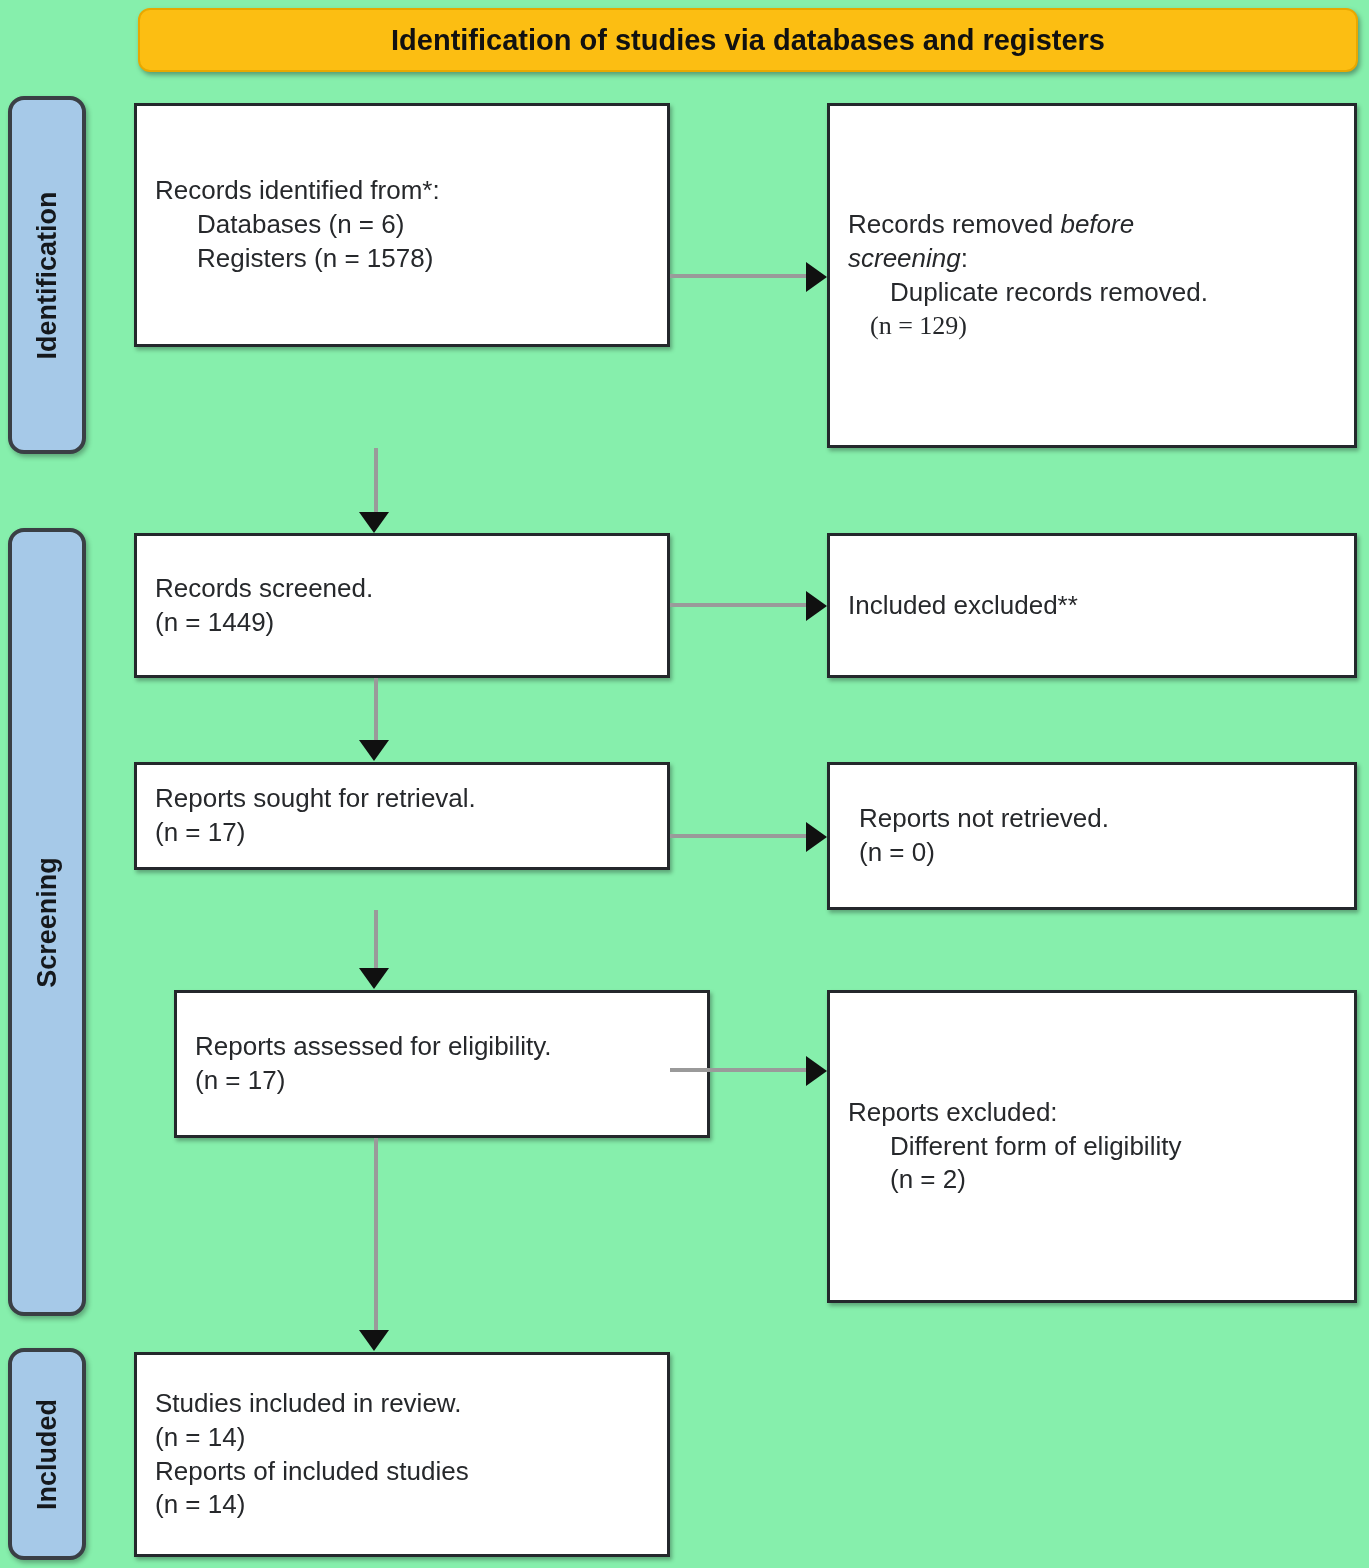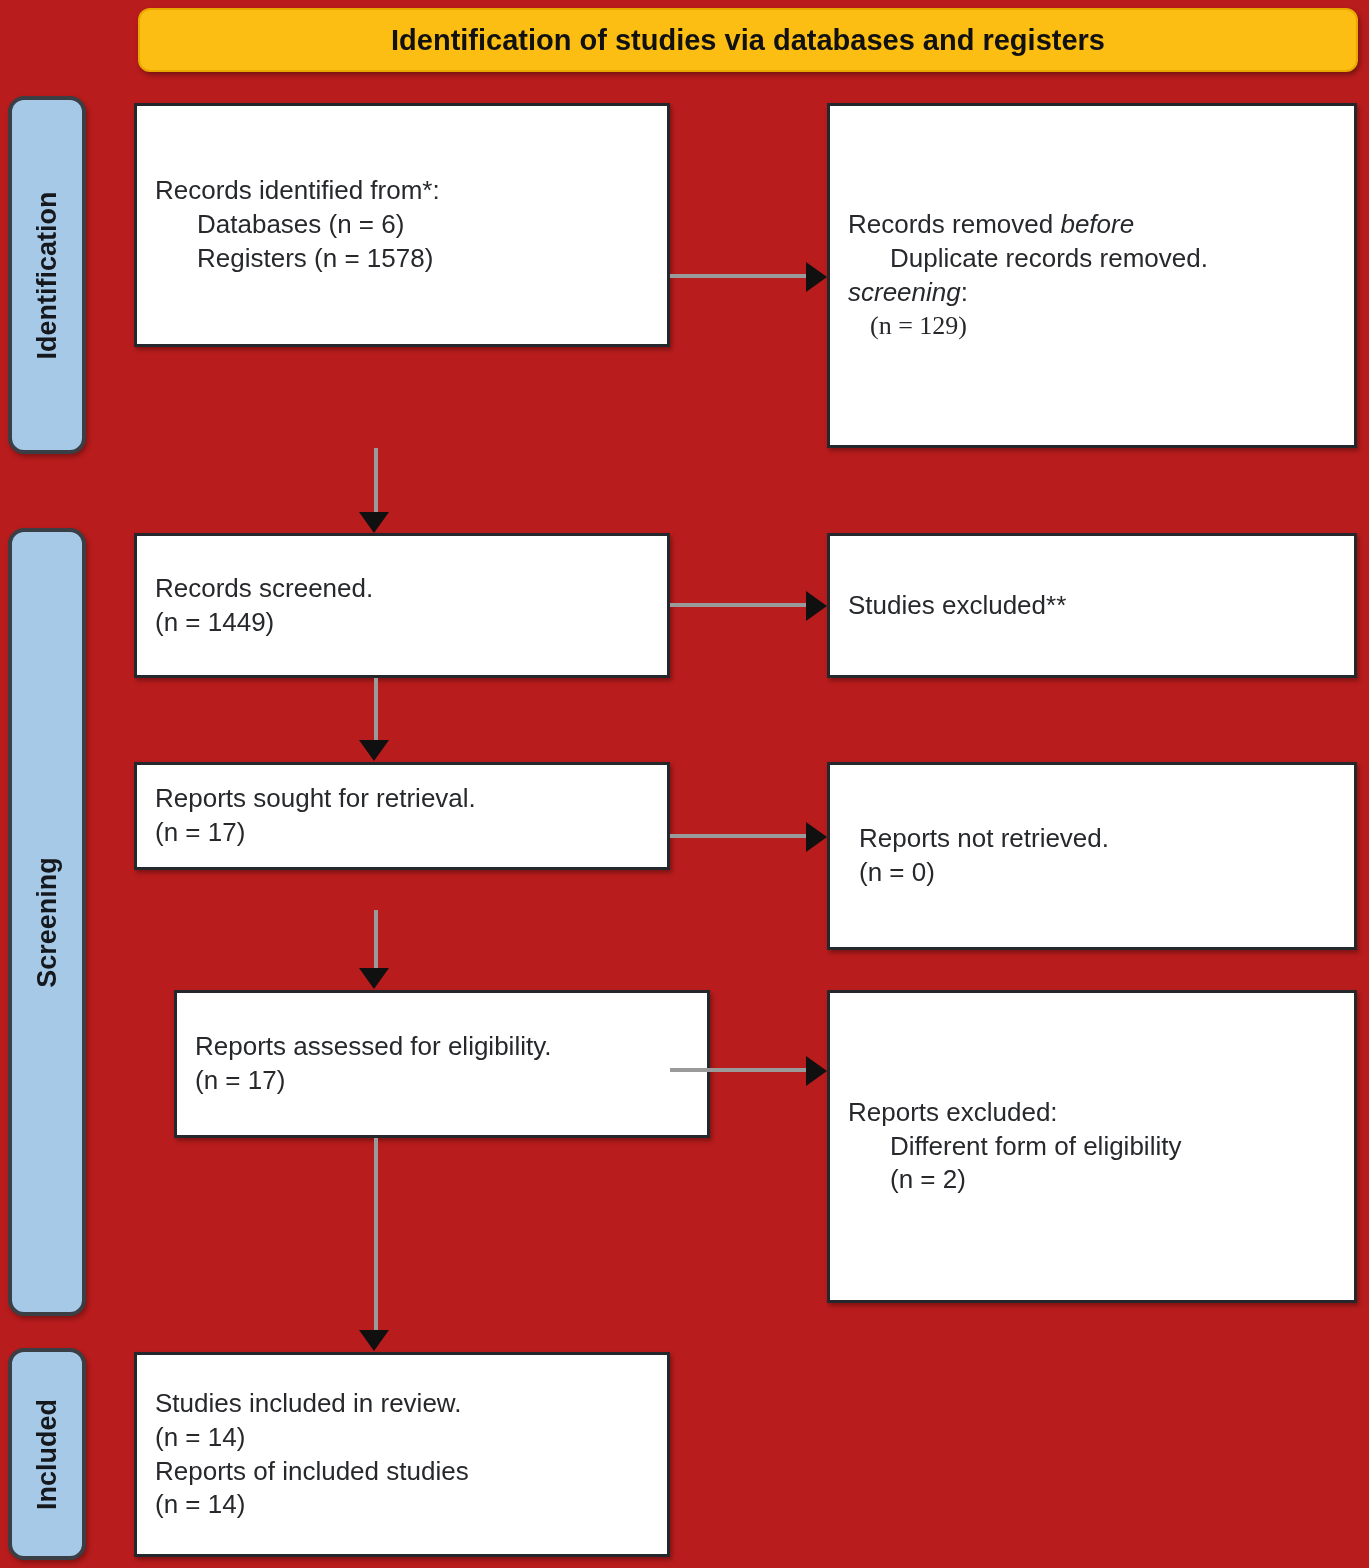--- a/index.html
+++ b/index.html
@@ -14,7 +14,7 @@
     position: relative;
     width: 1369px;
     height: 1568px;
-    background: #b91c1c;
+    background: #86efac;
     overflow: hidden;
   }
 

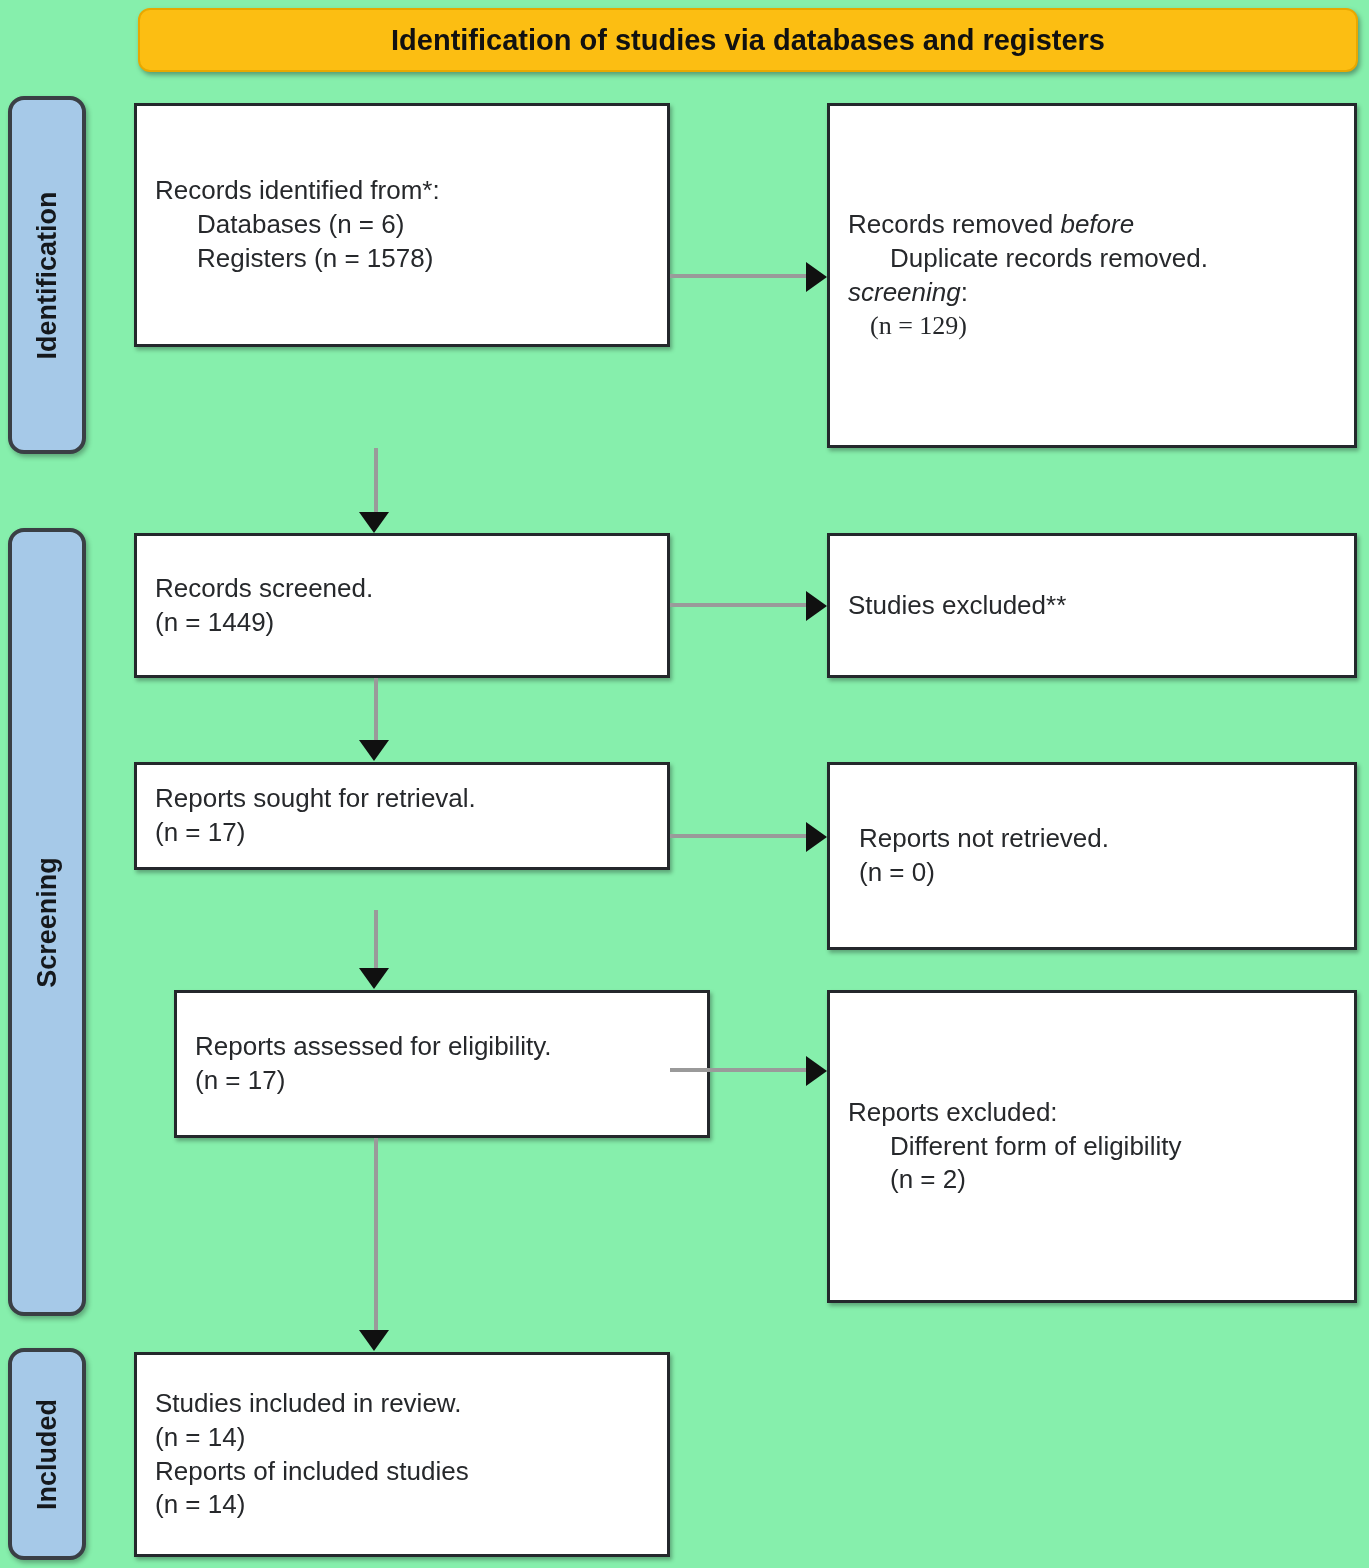--- a/index.html
+++ b/index.html
@@ -141,8 +141,8 @@
 
   <div class="box" style="left:827px; top:103px; width:530px; height:345px;">
     <div class="box-line"><span>Records removed </span><i>before</i></div>
+    <div class="box-line"><i>screening</i><span>:</span></div>
     <div class="box-line indent">Duplicate records removed.</div>
-    <div class="box-line"><i>screening</i><span>:</span></div>
     <div class="box-line" style="padding-left:22px;font-family:Liberation Serif, serif;">(n = 129)</div>
   </div>
 

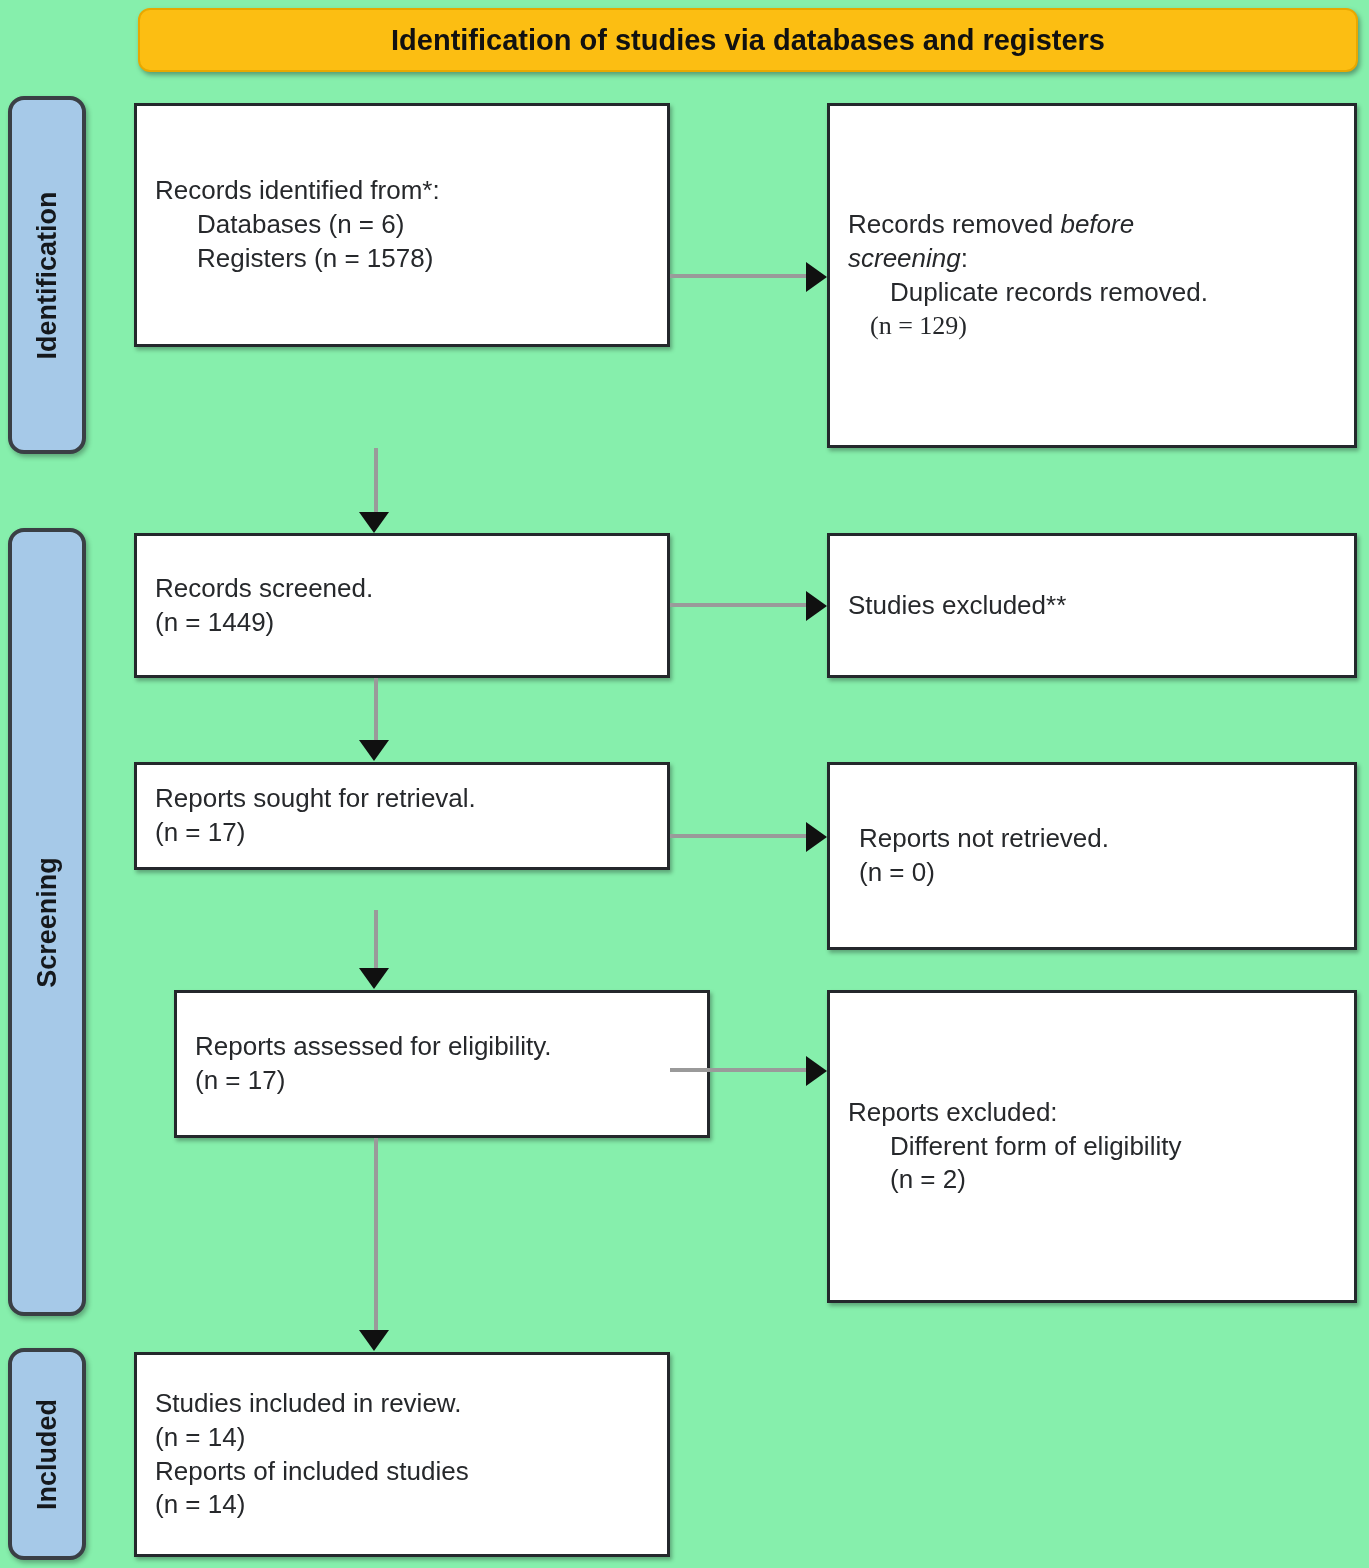--- a/index.html
+++ b/index.html
@@ -152,7 +152,7 @@
   </div>
 
   <div class="box" style="left:827px; top:533px; width:530px; height:145px;">
-    <div class="box-line">Studies excluded**</div>
+    <div class="box-line">Included excluded**</div>
   </div>
 
   <div class="box" style="left:134px; top:762px; width:536px; height:108px;">

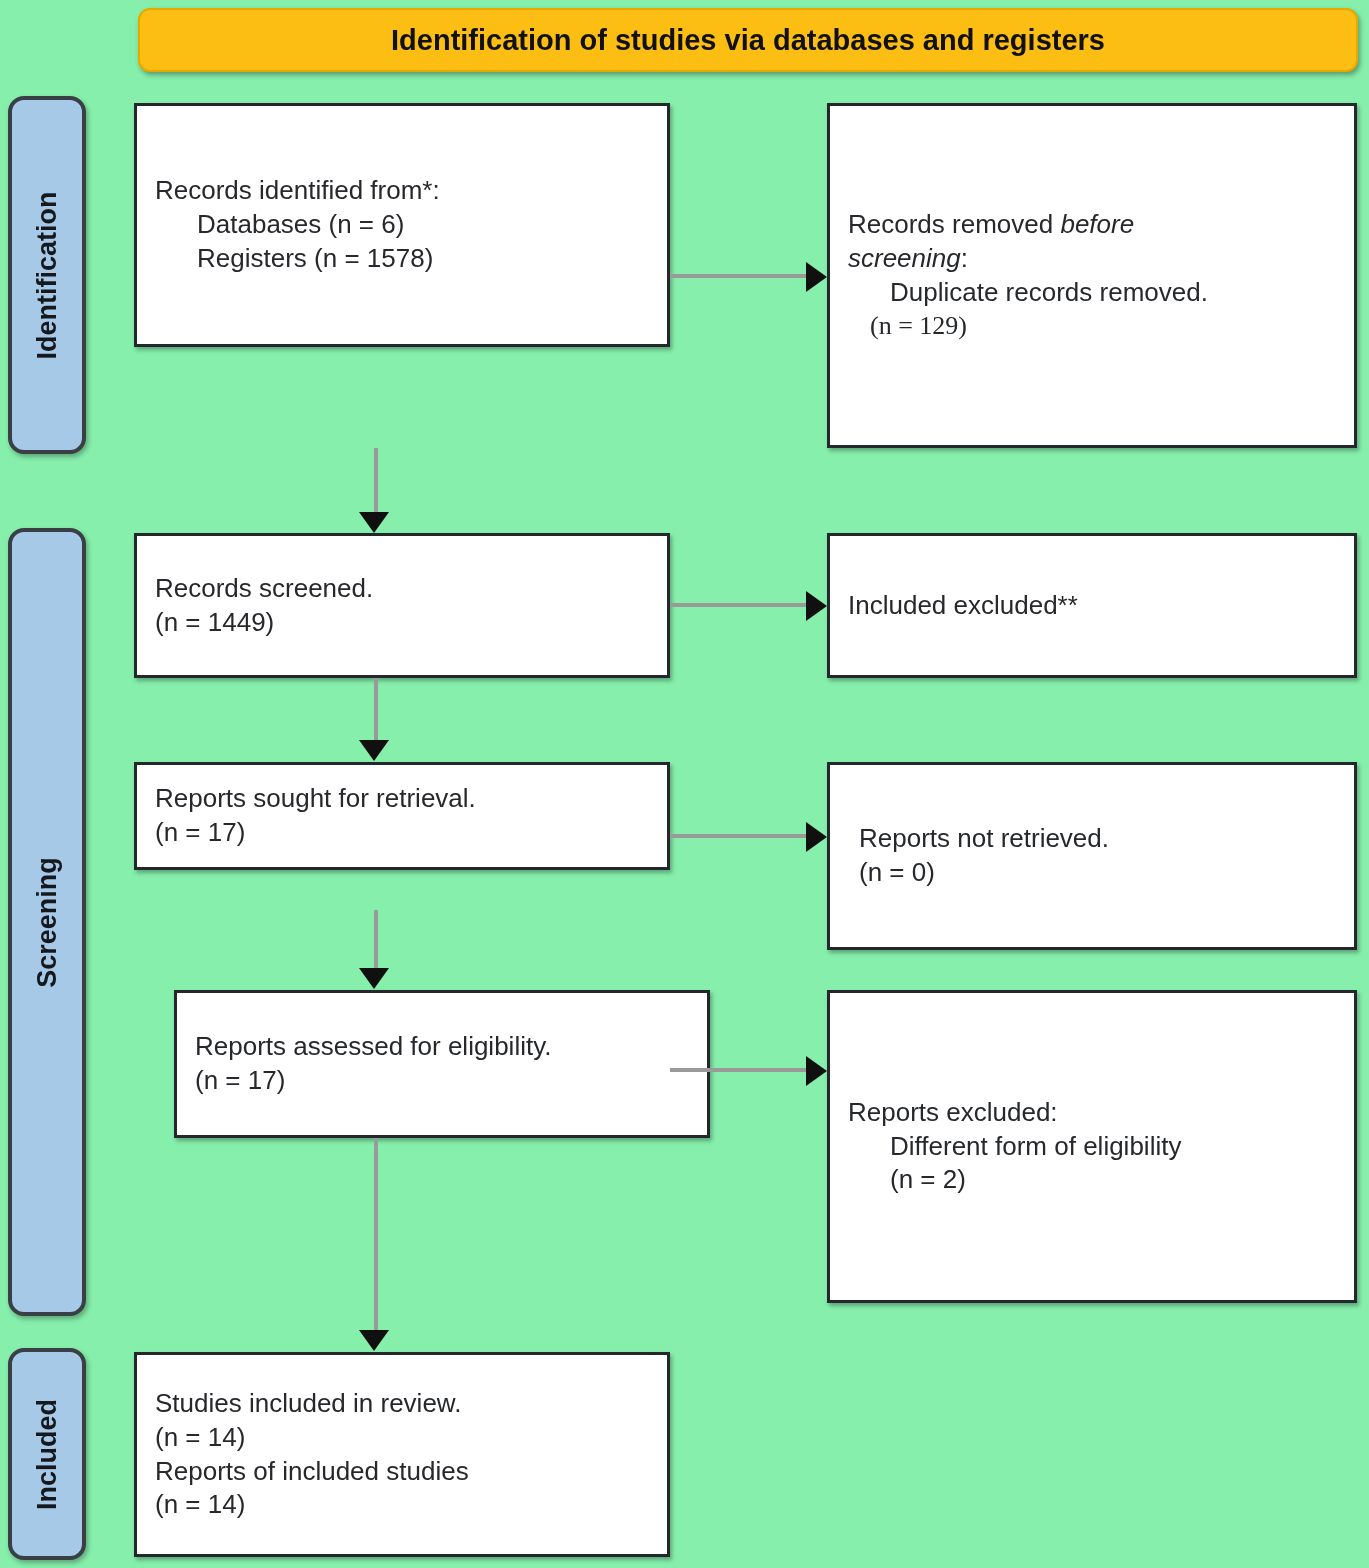--- a/index.html
+++ b/index.html
@@ -160,7 +160,7 @@
     <div class="box-line">(n = 17)</div>
   </div>
 
-  <div class="box" style="left:827px; top:762px; width:530px; height:188px;padding-left:29px;">
+  <div class="box" style="left:827px; top:762px; width:530px; height:148px;padding-left:29px;">
     <div class="box-line">Reports not retrieved.</div>
     <div class="box-line">(n = 0)</div>
   </div>

